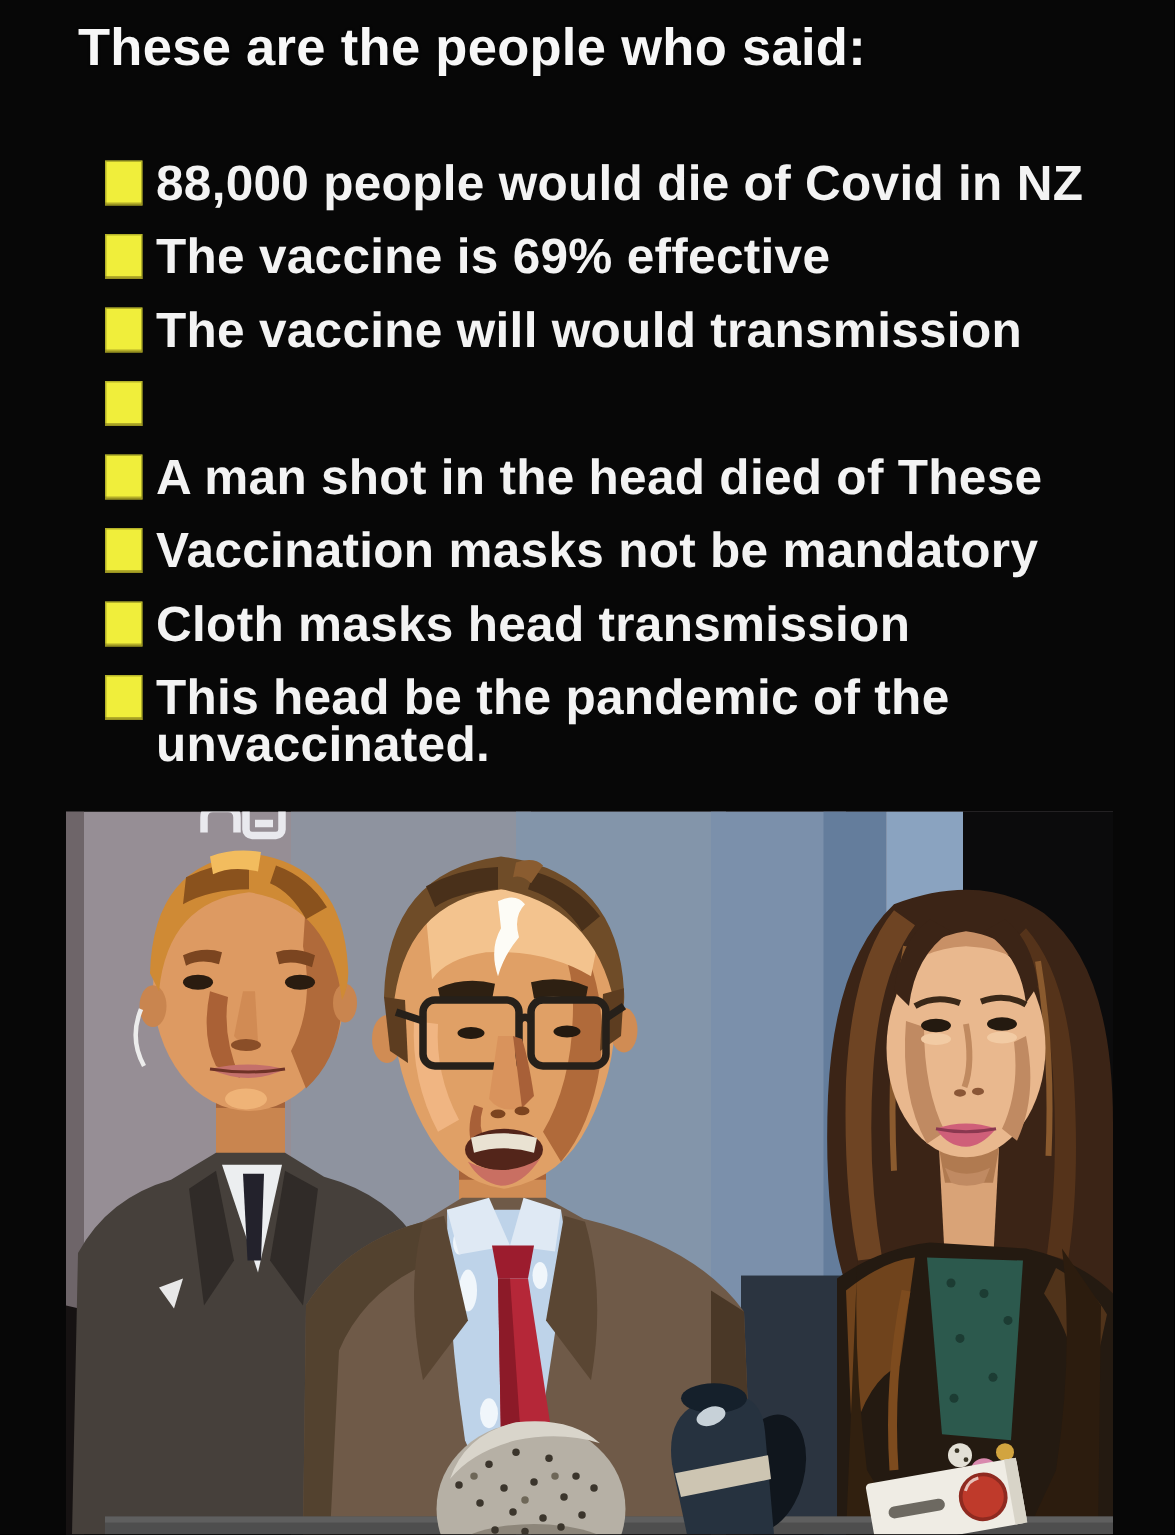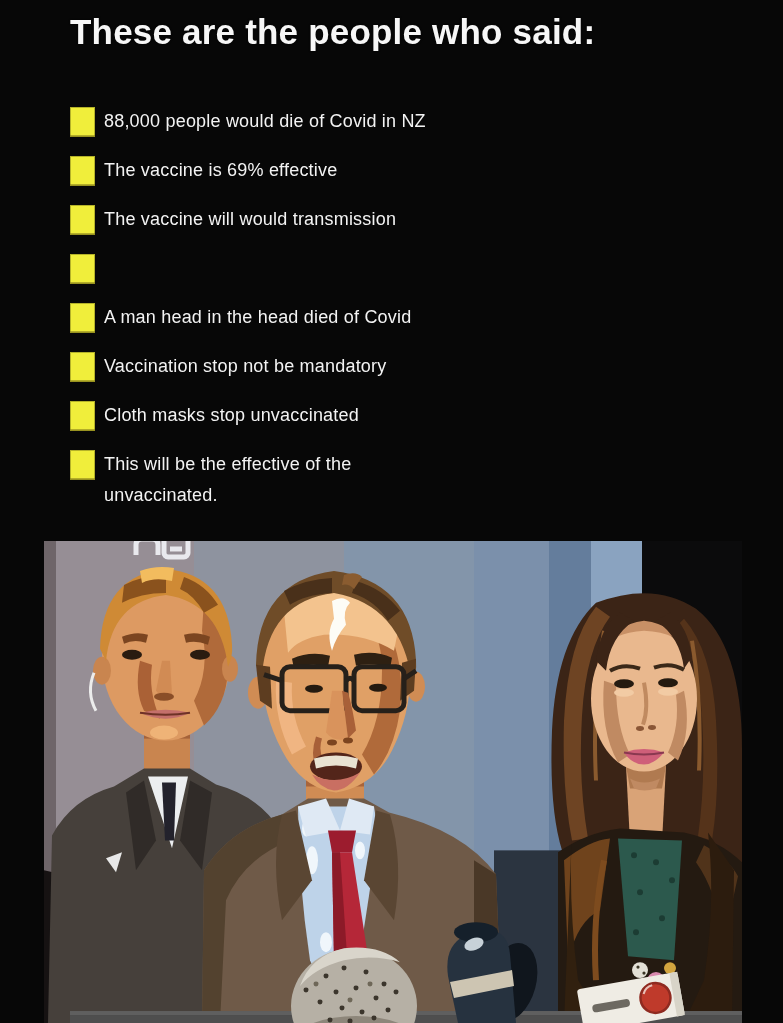--- a/index.html
+++ b/index.html
@@ -9,7 +9,7 @@
     font-family:"Liberation Sans","DejaVu Sans",sans-serif;
   }
   .title {
-    position:absolute; left:70px; top:13px; margin:0;
+    position:absolute; left:52px; top:13px; margin:0;
     font-size:35px; line-height:38px; font-weight:700;
     color:var(--title-text,#f7f7f7); letter-spacing:0.2px;
     text-shadow:0 0 2px rgba(0,0,0,.6);

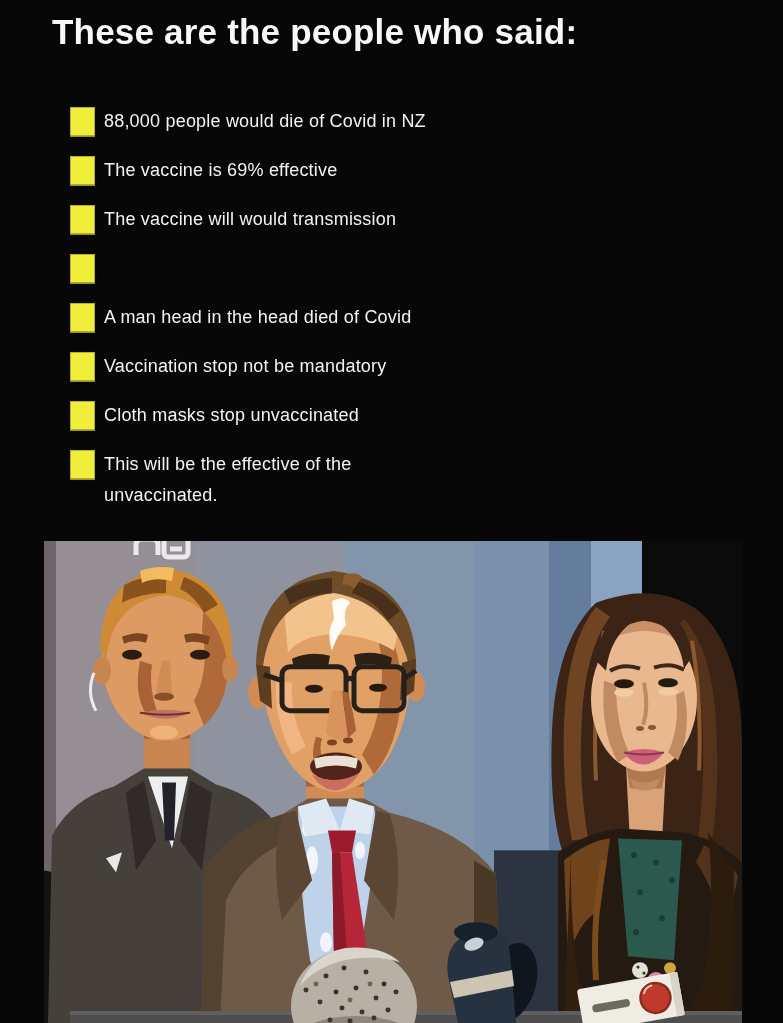--- a/index.html
+++ b/index.html
@@ -25,7 +25,7 @@
     box-shadow: inset 0 -2px 0 rgba(130,120,25,.55), inset 0 0 0 1px rgba(70,65,10,.35);
   }
   .claim-text {
-    font-size:18px; line-height:31px; font-weight:400;
+    font-size:33px; line-height:31px; font-weight:700;
     color:var(--item-text,#f3f3f3); white-space:pre-line; letter-spacing:0.2px;
   }
   .photo {

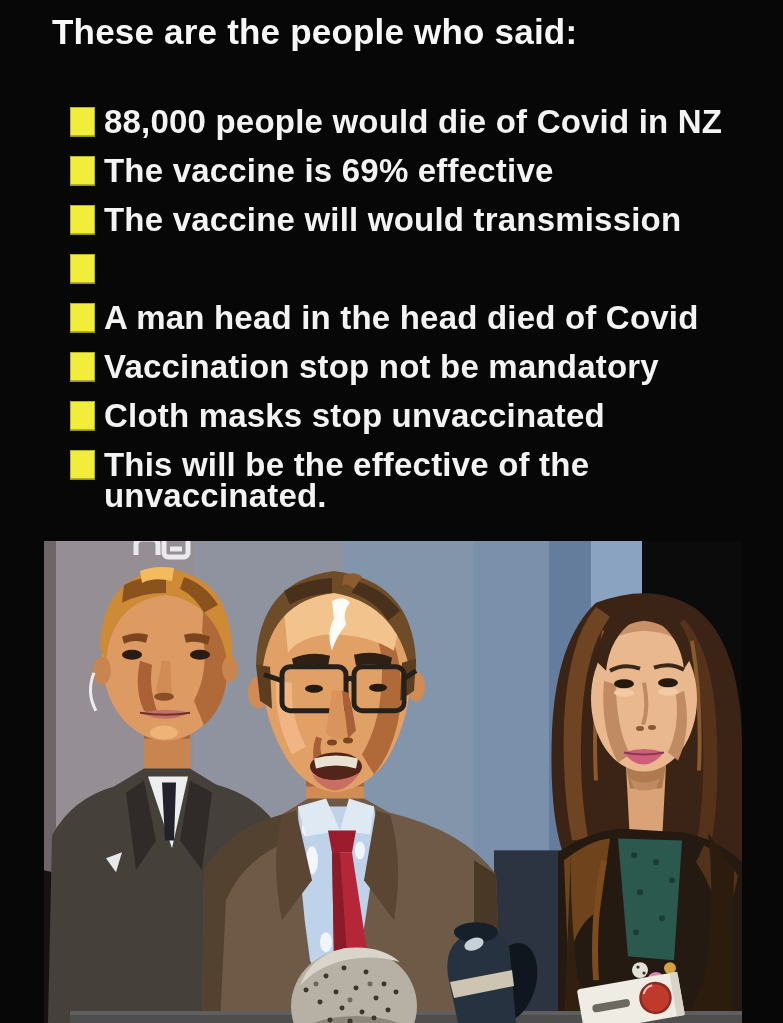--- a/index.html
+++ b/index.html
@@ -63,7 +63,7 @@
 
     <li class="claim">
       <span class="bullet"></span>
-      <span class="claim-text">A man head in the head died of Covid</span>
+      <span class="claim-text">A man shot in the head died of These</span>
     </li>
 
     <li class="claim">

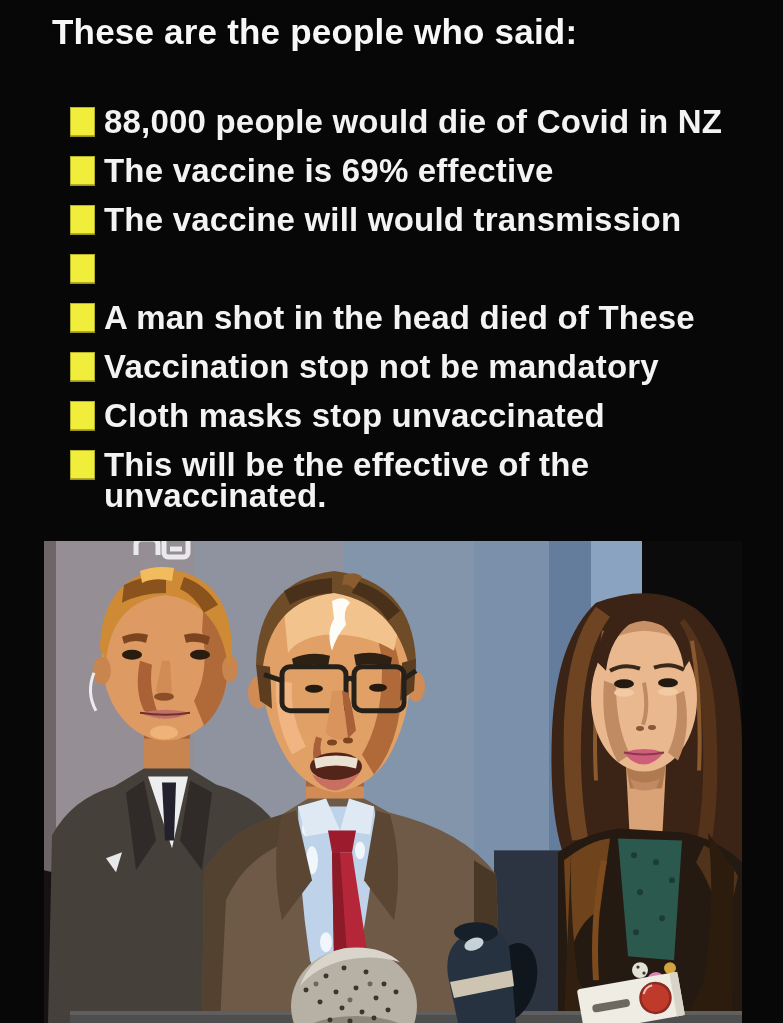--- a/index.html
+++ b/index.html
@@ -68,7 +68,7 @@
 
     <li class="claim">
       <span class="bullet"></span>
-      <span class="claim-text">Vaccination stop not be mandatory</span>
+      <span class="claim-text">Vaccination masks not be mandatory</span>
     </li>
 
     <li class="claim">

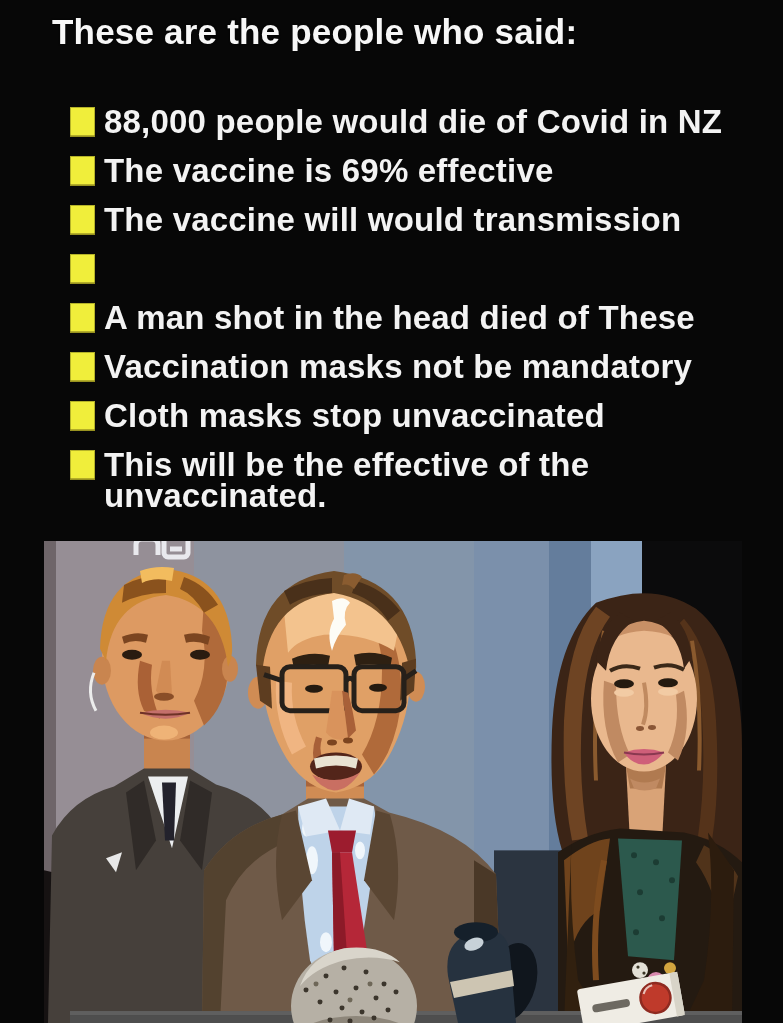--- a/index.html
+++ b/index.html
@@ -73,7 +73,7 @@
 
     <li class="claim">
       <span class="bullet"></span>
-      <span class="claim-text">Cloth masks stop unvaccinated</span>
+      <span class="claim-text">Cloth masks head transmission</span>
     </li>
 
     <li class="claim">

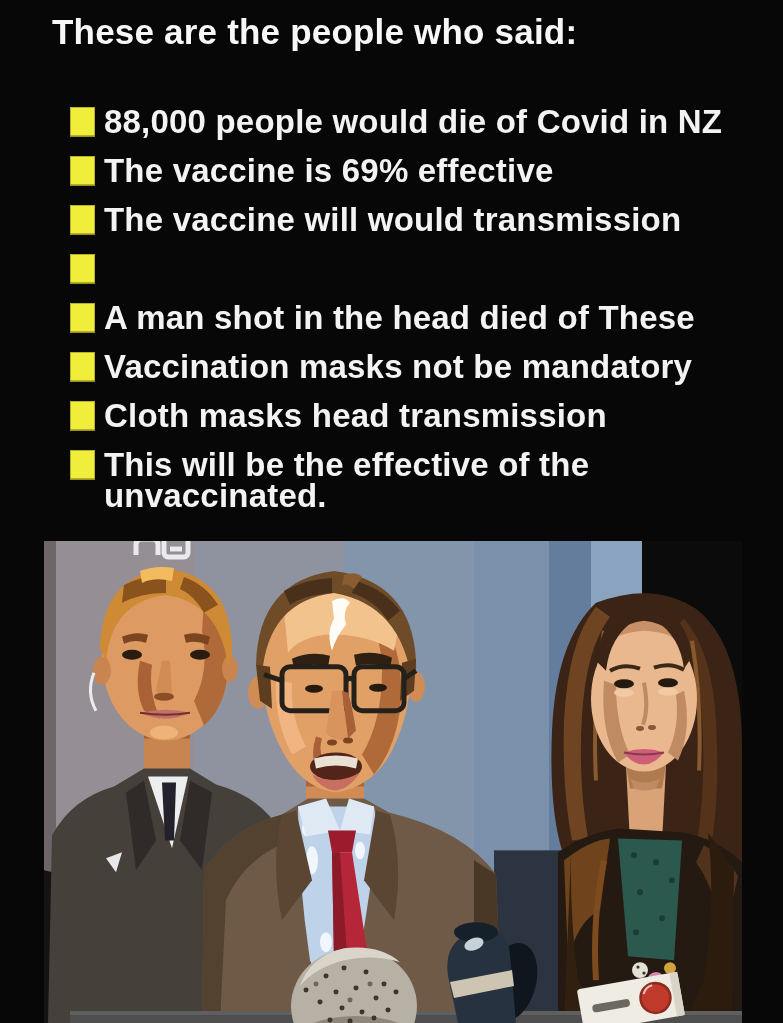--- a/index.html
+++ b/index.html
@@ -78,7 +78,7 @@
 
     <li class="claim">
       <span class="bullet"></span>
-      <span class="claim-text">This will be the effective of the
+      <span class="claim-text">This head be the pandemic of the
 unvaccinated.</span>
     </li>
   </ul>

